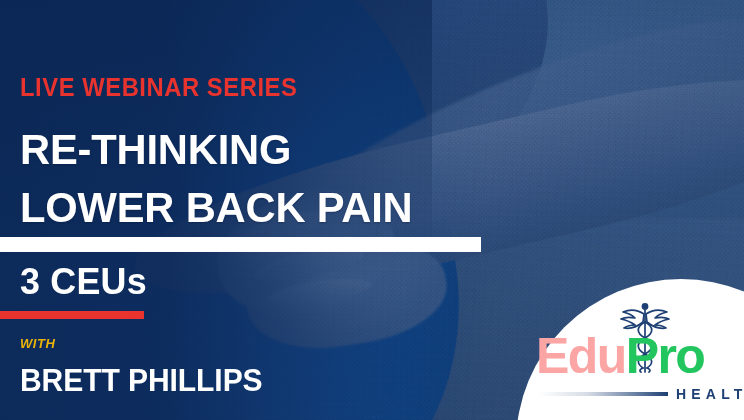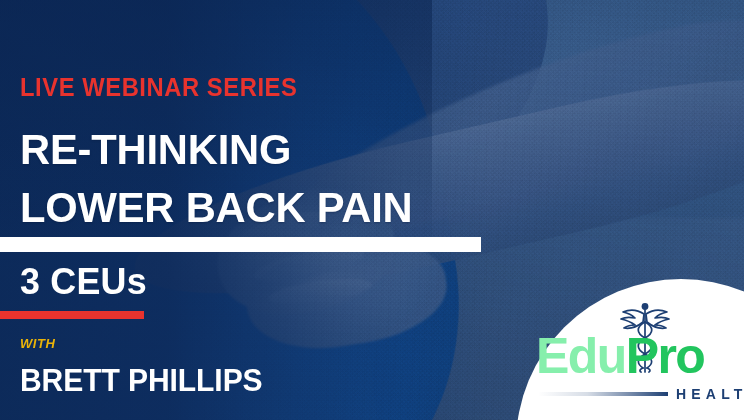--- a/index.html
+++ b/index.html
@@ -252,7 +252,7 @@
     line-height:56px;
     white-space:nowrap;
   }
-  .wm-edu { color:#86efac; }
+  .wm-edu { color:#fca5a5; }
   .wm-pro { color:#22c55e; }
 
   .health-row {

